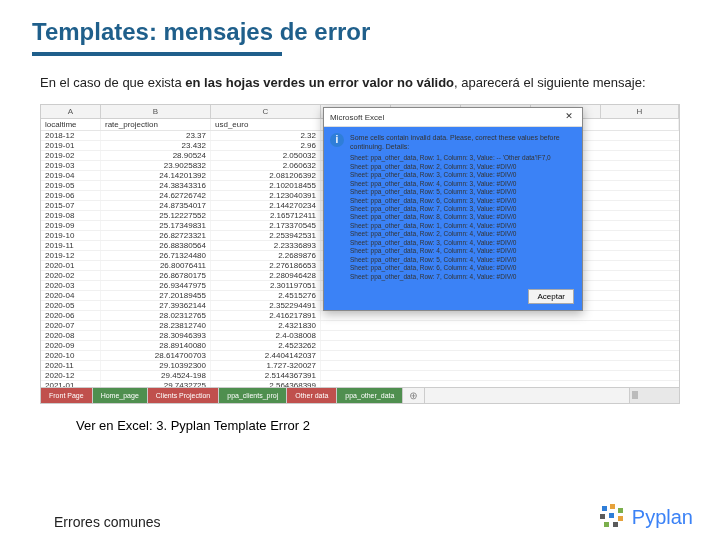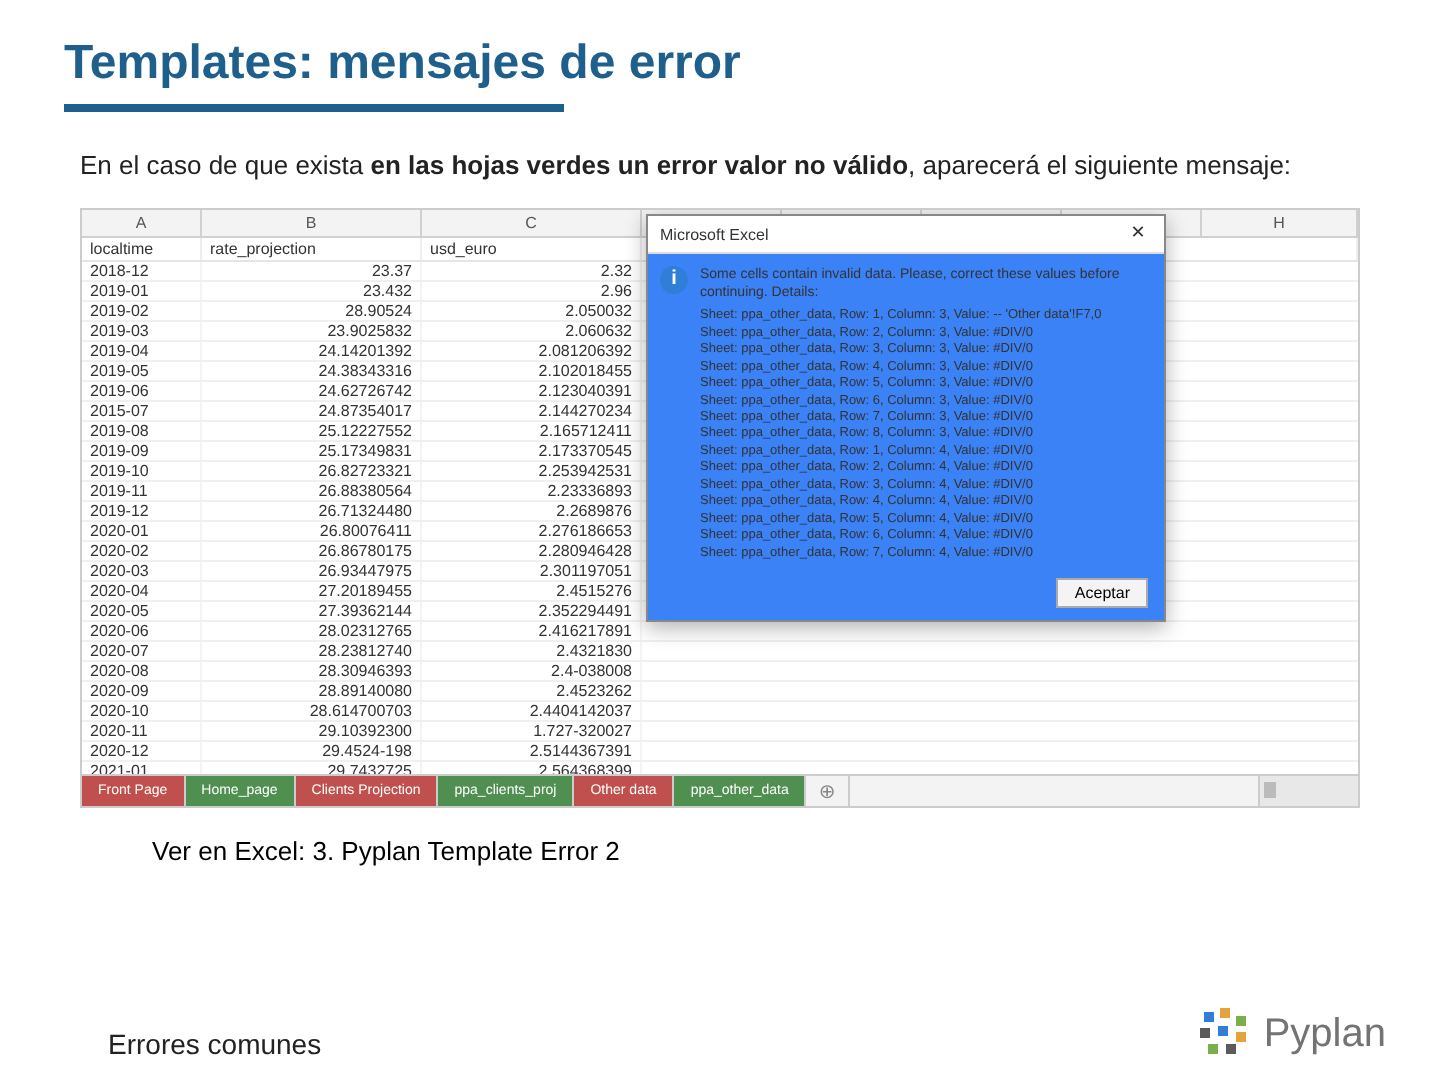--- a/index.html
+++ b/index.html
@@ -220,7 +220,7 @@
   }
   .logo-text {
     font-size: 20px;
-    color: #737373;
+    color: #3b82f6;
     font-weight: 500;
   }
 </style>

